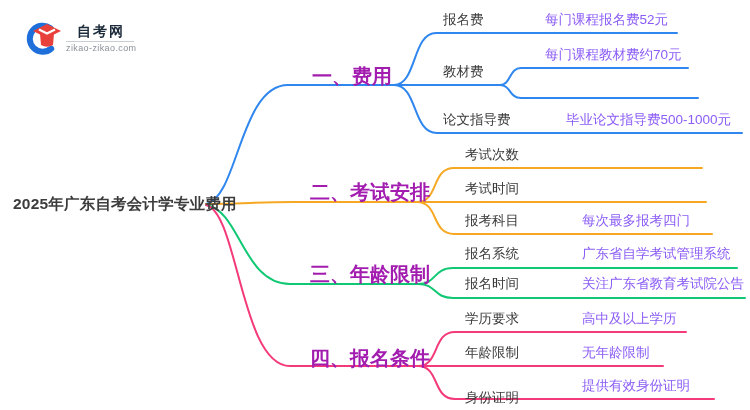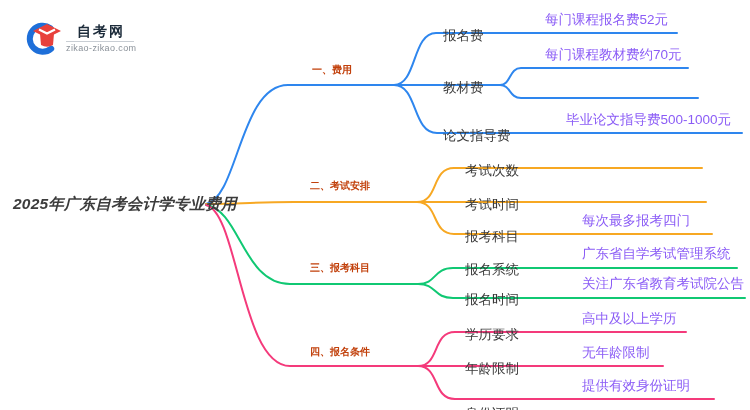--- a/index.html
+++ b/index.html
@@ -11,7 +11,7 @@
   .node { position:absolute; white-space:nowrap; color:#3a3a3a; line-height:1.25; }
   .root-label { font-size:15.5px; font-weight:600; color:#3c3c3c; letter-spacing:0.2px;font-style:italic; }
   .branch-label { font-size:10px; font-weight:600; color:#c2410c; }
-  .mid-label  { font-size:13.5px; font-weight:500; color:#3a3a3a;margin-top:16px; }
+  .mid-label  { font-size:13.5px; font-weight:500; color:#3a3a3a; }
   .leaf-label { font-size:13.5px; font-weight:400; color:#8b5cf6; }
   .logo { position:absolute; left:26px; top:20px; width:160px; height:36px; }
   .logo-icon { position:absolute; left:0; top:1px; }

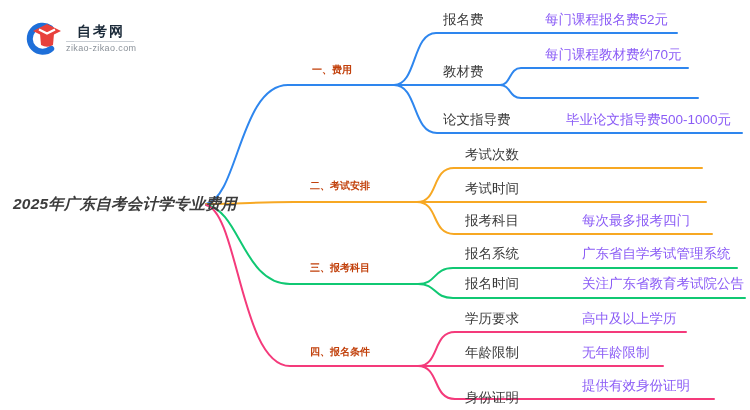--- a/index.html
+++ b/index.html
@@ -10,7 +10,7 @@
   .lines { position:absolute; left:0; top:0; }
   .node { position:absolute; white-space:nowrap; color:#3a3a3a; line-height:1.25; }
   .root-label { font-size:15.5px; font-weight:600; color:#3c3c3c; letter-spacing:0.2px;font-style:italic; }
-  .branch-label { font-size:10px; font-weight:600; color:#c2410c; }
+  .branch-label { font-size:20px; font-weight:600; color:#a21caf; }
   .mid-label  { font-size:13.5px; font-weight:500; color:#3a3a3a; }
   .leaf-label { font-size:13.5px; font-weight:400; color:#8b5cf6; }
   .logo { position:absolute; left:26px; top:20px; width:160px; height:36px; }

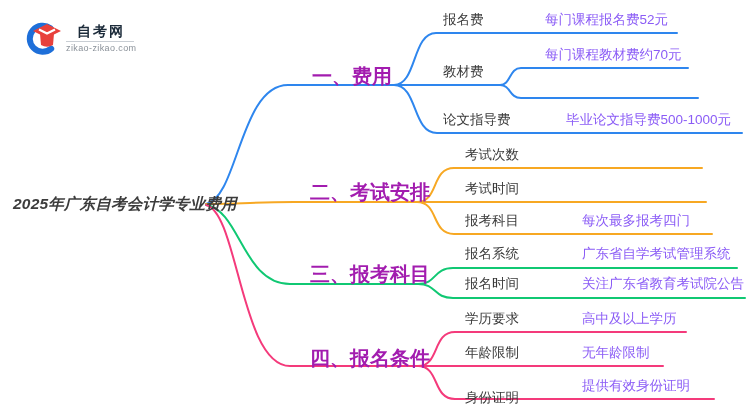--- a/index.html
+++ b/index.html
@@ -9,7 +9,7 @@
   }
   .lines { position:absolute; left:0; top:0; }
   .node { position:absolute; white-space:nowrap; color:#3a3a3a; line-height:1.25; }
-  .root-label { font-size:15.5px; font-weight:600; color:#3c3c3c; letter-spacing:0.2px;font-style:italic; }
+  .root-label { font-size:15.5px; font-weight:600; color:#3c3c3c; letter-spacing:0.2px; }
   .branch-label { font-size:20px; font-weight:600; color:#a21caf; }
   .mid-label  { font-size:13.5px; font-weight:500; color:#3a3a3a; }
   .leaf-label { font-size:13.5px; font-weight:400; color:#8b5cf6; }

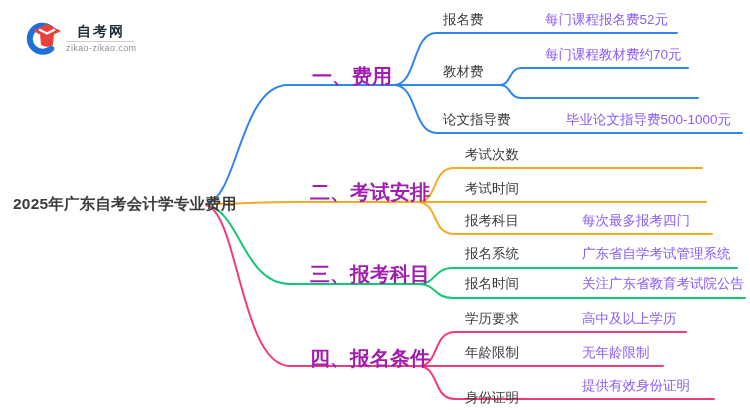--- a/index.html
+++ b/index.html
@@ -77,7 +77,7 @@
   <div class="node mid-label" style="left:465px; top:213px">报考科目</div>
   <div class="node leaf-label" style="left:582px; top:213px">每次最多报考四门</div>
 
-  <div class="node branch-label" style="left:310px; top:262px">三、报考科目</div>
+  <div class="node branch-label" style="left:310px; top:262px">三、年龄限制</div>
   <div class="node mid-label" style="left:465px; top:246px">报名系统</div>
   <div class="node leaf-label" style="left:582px; top:246px">广东省自学考试管理系统</div>
   <div class="node mid-label" style="left:465px; top:276px">报名时间</div>

